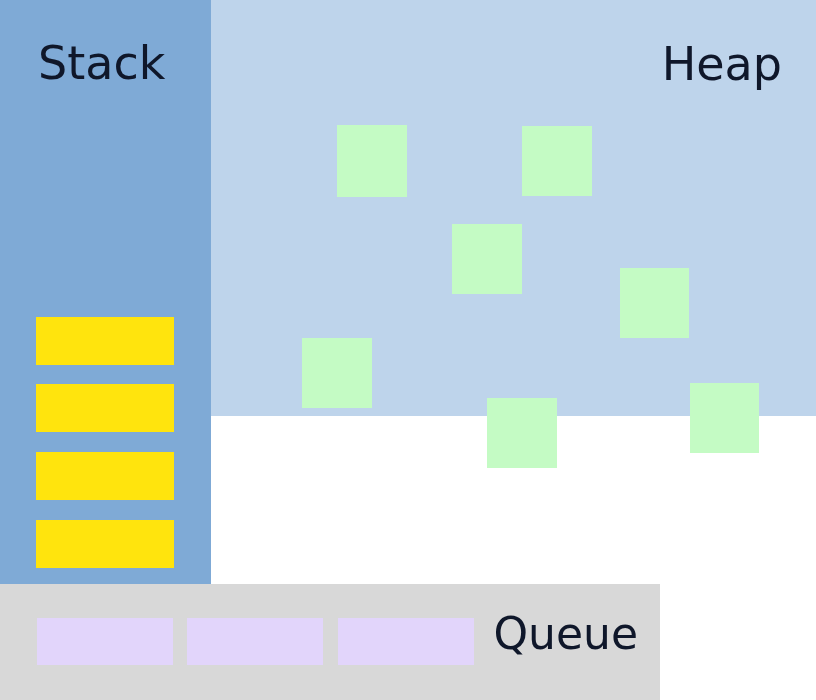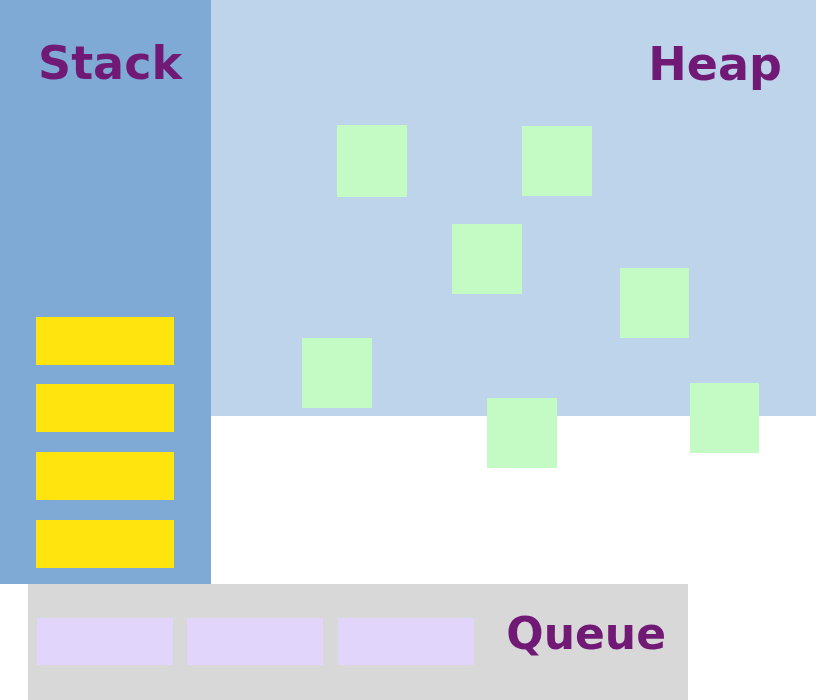--- a/index.html
+++ b/index.html
@@ -45,8 +45,8 @@
   
   .region-title {
     position: absolute;
-    font-weight: bold;
-    color: #701a75;
+    font-weight: normal;
+    color: #0f172a;
     letter-spacing: 0px;
     white-space: nowrap;
     line-height: 1;

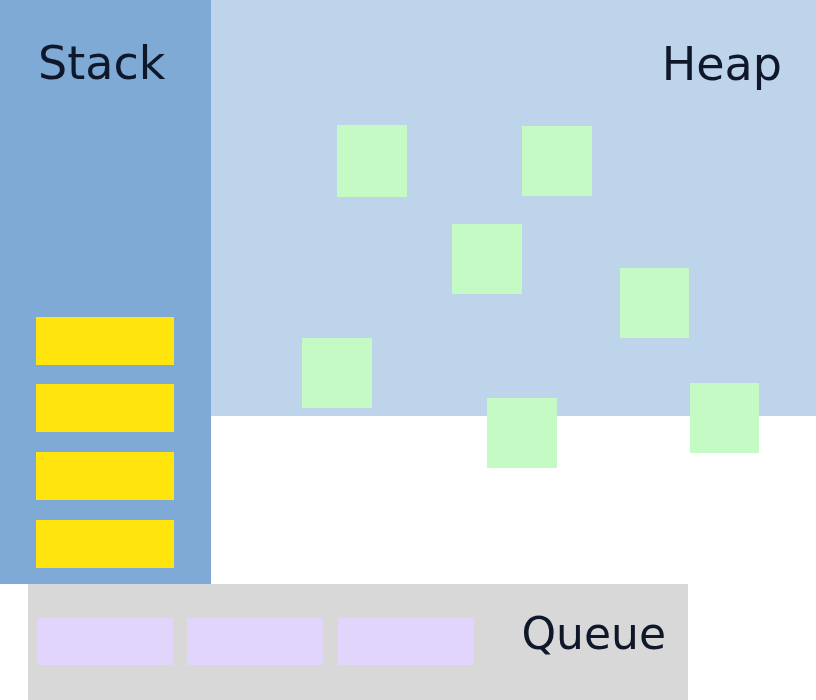--- a/index.html
+++ b/index.html
@@ -40,7 +40,6 @@
     width: 660px;
     height: 116px;
     background: #d8d8d8;
-    margin-left: 28px;
   }
   
   .region-title {

